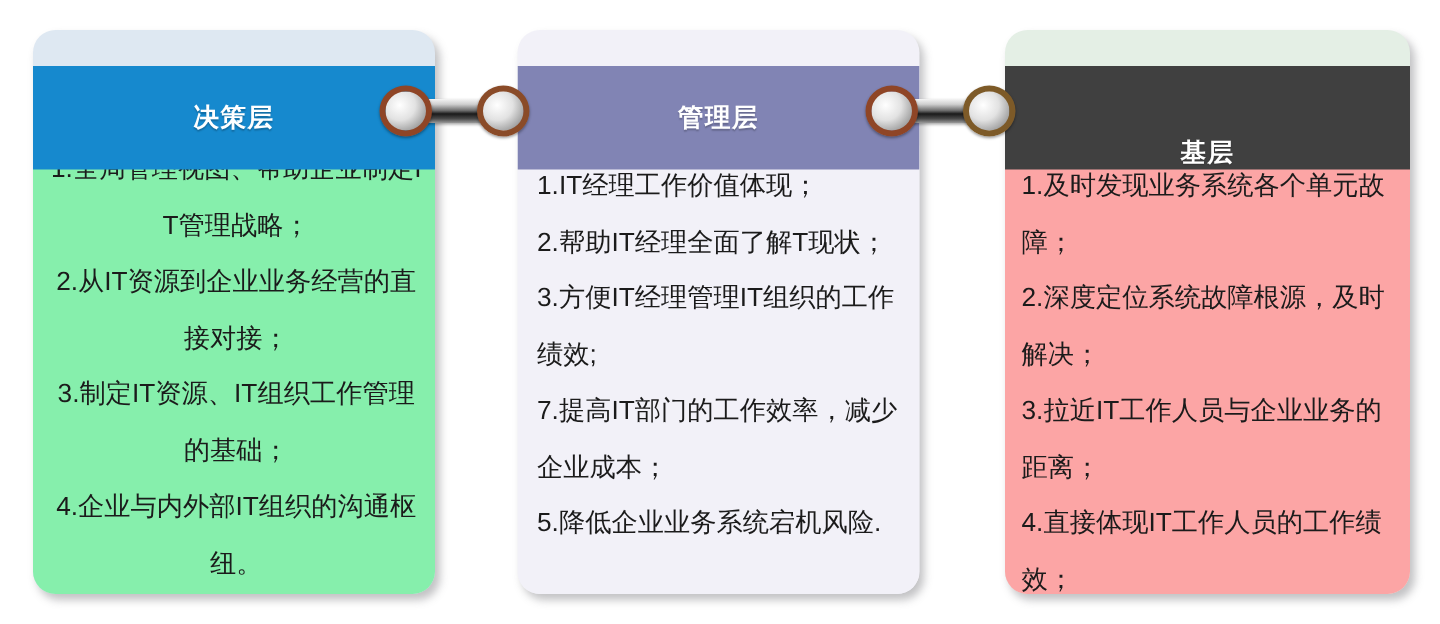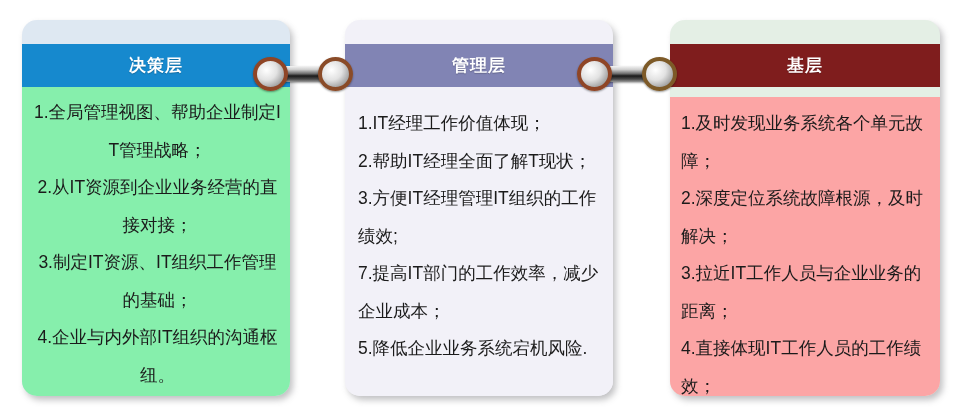--- a/index.html
+++ b/index.html
@@ -32,7 +32,7 @@
     position: absolute;
     left: 0;
     right: 0;
-    height: 43px;
+    height: 69px;
     display: flex;
     align-items: center;
     justify-content: center;

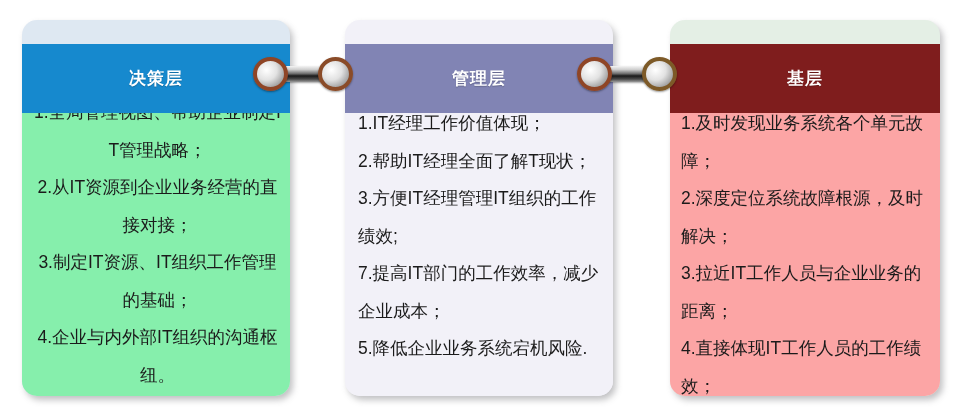--- a/index.html
+++ b/index.html
@@ -82,7 +82,7 @@
     left: 670px; top: 20px; width: 270px; height: 376px;
     background: #e4efe5;
   }
-  #card-base .card-header { top: 24px; background: #7f1d1d; }
+  #card-base .card-header { top: 24px; background: #404040; align-items: flex-end; }
   #card-base .card-body   { top: 77px; background: #fca5a5; bottom: 0; }
   #card-base .card-text   { left: 11px; right: 5px; top: 8px; }
 

